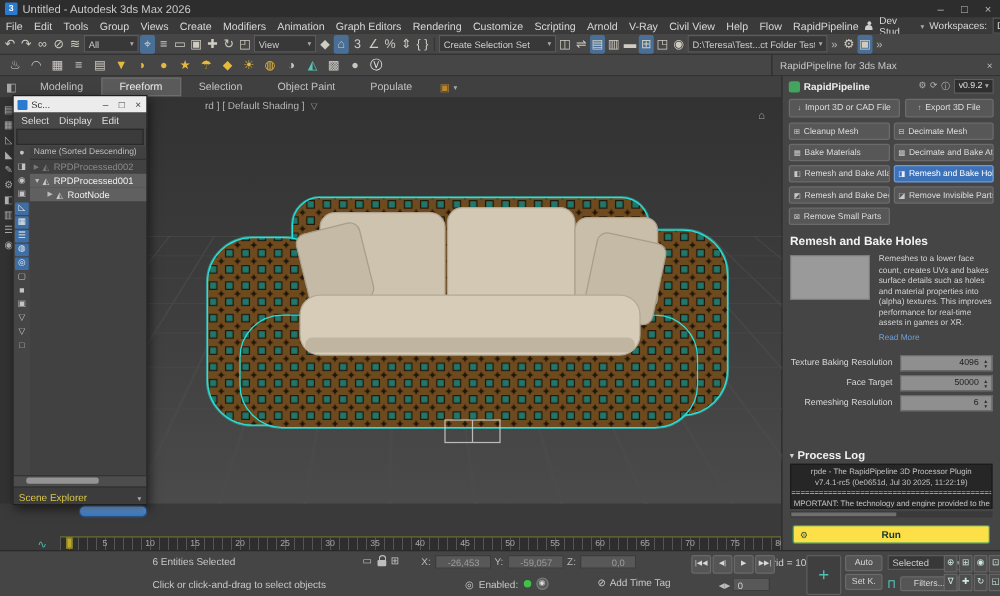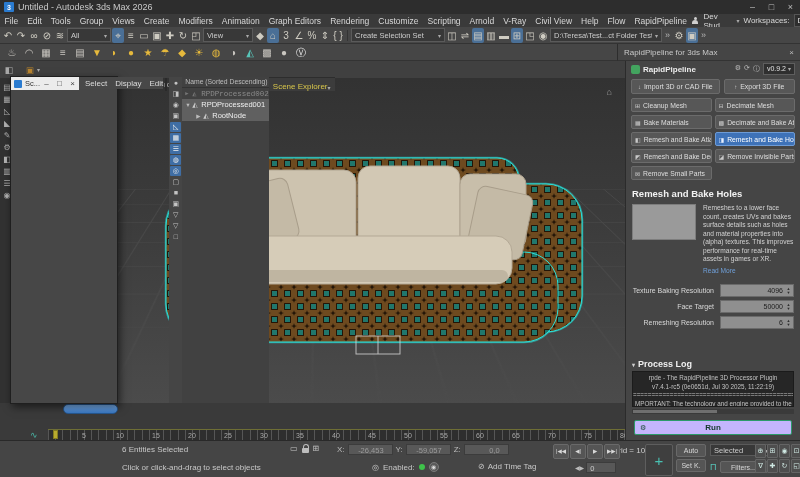--- a/index.html
+++ b/index.html
@@ -273,6 +273,13 @@
 
   <div class="abs ribbon">
     <span class="ribbon-grip">◧</span>
+    <span style="display:flex">
+      <span class="ribbon-tab">Modeling</span>
+        <span class="ribbon-tab active">Freeform</span>
+        <span class="ribbon-tab">Selection</span>
+        <span class="ribbon-tab">Object Paint</span>
+        <span class="ribbon-tab">Populate</span>
+    </span>
     <span class="ribbon-more">
       <span>▣</span>
       <span class="dd-caret">▾</span>

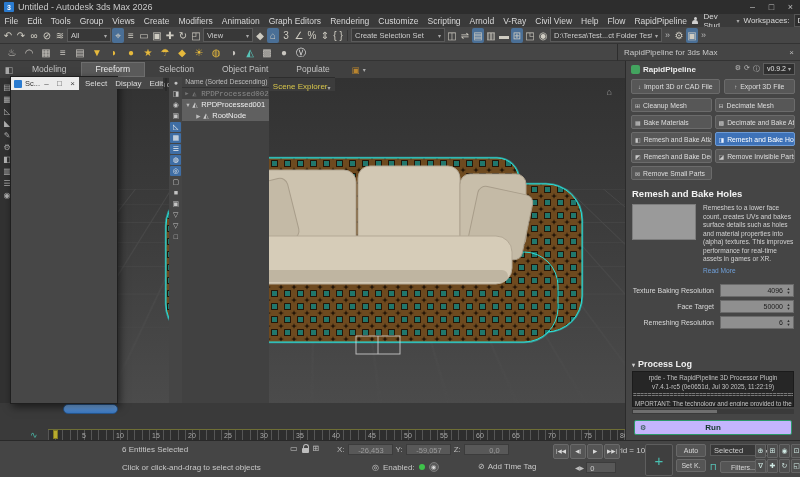--- a/index.html
+++ b/index.html
@@ -50,7 +50,7 @@
   .vp-label{left:106px;top:2px;font-size:8px;color:#b5b5b5;display:flex;gap:5px;align-items:center;margin-left:44px;}
   .vp-home{right:13px;top:9px;color:#a5a5a5;font-size:9px;}
   
-  .scene-explorer{left:10px;top:76px;width:108px;height:328px;background:#474747;border:1px solid #1f1f1f;box-shadow:2px 3px 8px rgba(0,0,0,.55);z-index:6;display:flex;box-sizing:border-box;}
+  .scene-explorer{left:10px;top:76px;width:108px;height:328px;background:#474747;border:1px solid #1f1f1f;box-shadow:2px 3px 8px rgba(0,0,0,.55);z-index:6;display:flex;flex-direction:column;box-sizing:border-box;}
   .se-title{height:13px;background:#ececec;display:flex;align-items:center;font-size:7.5px;color:#333;flex:none;}
   .se-logo{width:8px;height:8px;background:#2a7bd0;border-radius:1px;margin:0 3px;flex:none;}
   .se-title .t{flex:1;overflow:hidden;white-space:nowrap;}

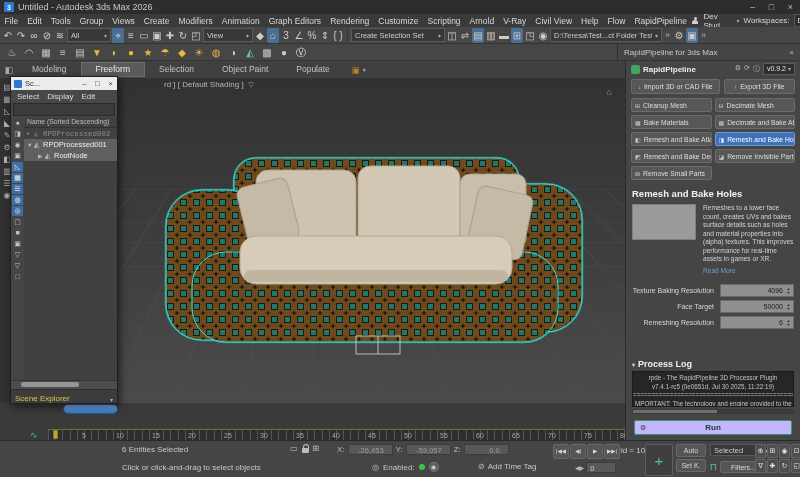--- a/index.html
+++ b/index.html
@@ -66,7 +66,7 @@
   .se-row{height:11px;display:flex;align-items:center;font-size:7.5px;color:#cfcfcf;padding-left:3px;white-space:nowrap;overflow:hidden;flex:none;}
   .se-row .ar{width:7px;font-size:5.5px;color:#bbb;flex:none;}
   .se-row .ic{width:9px;font-size:7px;color:#c9c9c9;flex:none;}
-  .se-row.dim{color:#8a8a8a;font-family:Liberation Mono, monospace;} .se-row.dim .ic,.se-row.dim .ar{color:#777;}
+  .se-row.dim{color:#8a8a8a;} .se-row.dim .ic,.se-row.dim .ar{color:#777;}
   .se-row.selected{background:#606060;color:#efefef;}
   .se-row.child{padding-left:14px;}
   .se-scroll{height:8px;background:#4d4d4d;border-top:1px solid #333;position:relative;flex:none;}

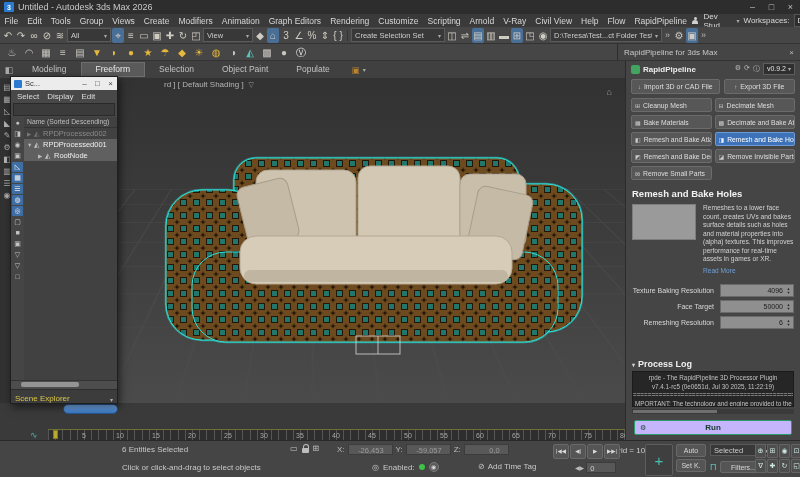--- a/index.html
+++ b/index.html
@@ -106,7 +106,7 @@
   .rp-log div.c{text-align:center;} .rp-log div.l{text-align:left;padding-left:2px;}
   .rp-logscroll{margin:2px 6px 0;height:5px;background:#3a3a3a;position:relative;flex:none;}
   .rp-logthumb{position:absolute;left:1px;top:1px;width:52%;height:3px;background:#6f6f6f;}
-  .rp-run{margin:6px 8px 5px;height:13px;background:#c4b5fd;border:1px solid #2c9a6a;border-radius:2px;display:flex;align-items:center;justify-content:center;position:relative;font-size:8px;color:#15382b;font-weight:bold;flex:none;}
+  .rp-run{margin:6px 8px 5px;height:13px;background:#fde047;border:1px solid #2c9a6a;border-radius:2px;display:flex;align-items:center;justify-content:center;position:relative;font-size:8px;color:#15382b;font-weight:bold;flex:none;}
   .rp-run .ric{position:absolute;left:5px;font-size:7px;color:#1c4a38;font-weight:normal;}
   
   .timeline{left:0;top:403px;width:800px;height:37px;background:#3a3a3a;z-index:1;}

